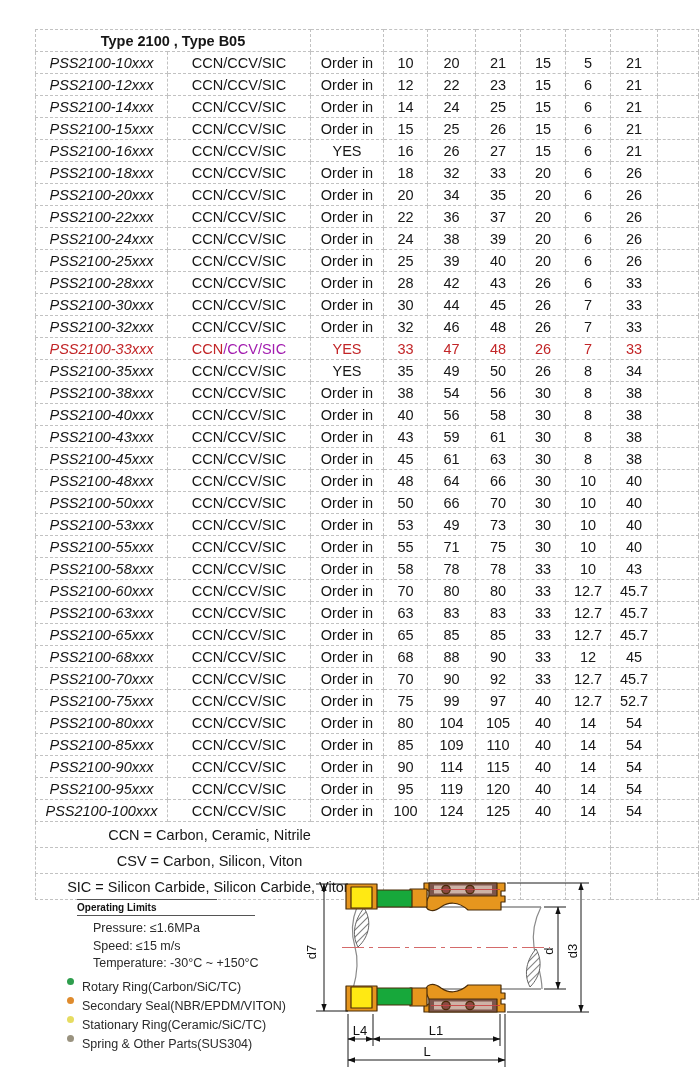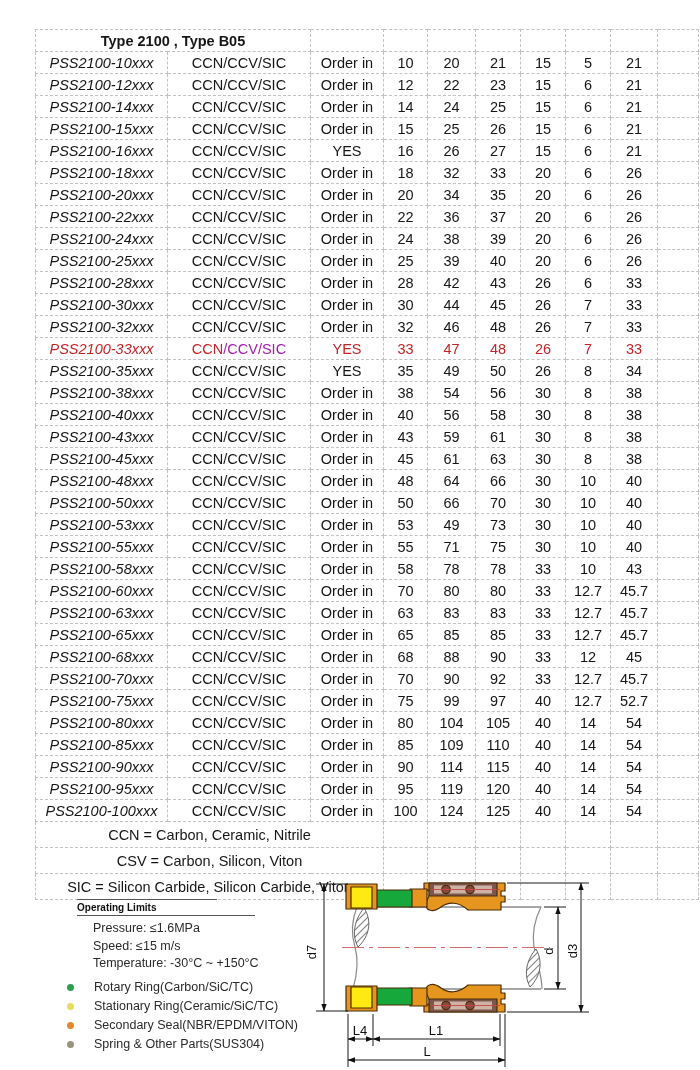--- a/index.html
+++ b/index.html
@@ -31,7 +31,7 @@
   .ol-underline{height:0;border-top:1.5px solid #555;width:178px;margin-left:14px;margin-bottom:4px;}
   .ol-line{margin-left:30px;line-height:17.5px;white-space:nowrap;}
   .ol-bullets{margin-top:5px;}
-  .ol-bullet{display:flex;align-items:center;line-height:19px;white-space:nowrap;gap:12px;}
+  .ol-bullet{display:flex;line-height:19px;white-space:nowrap;}
   .ol-dot{width:7px;height:7px;border-radius:50%;margin:0 8px 0 4px;flex:0 0 auto;}
   
   svg.diagram{position:absolute;left:0;top:860px;}

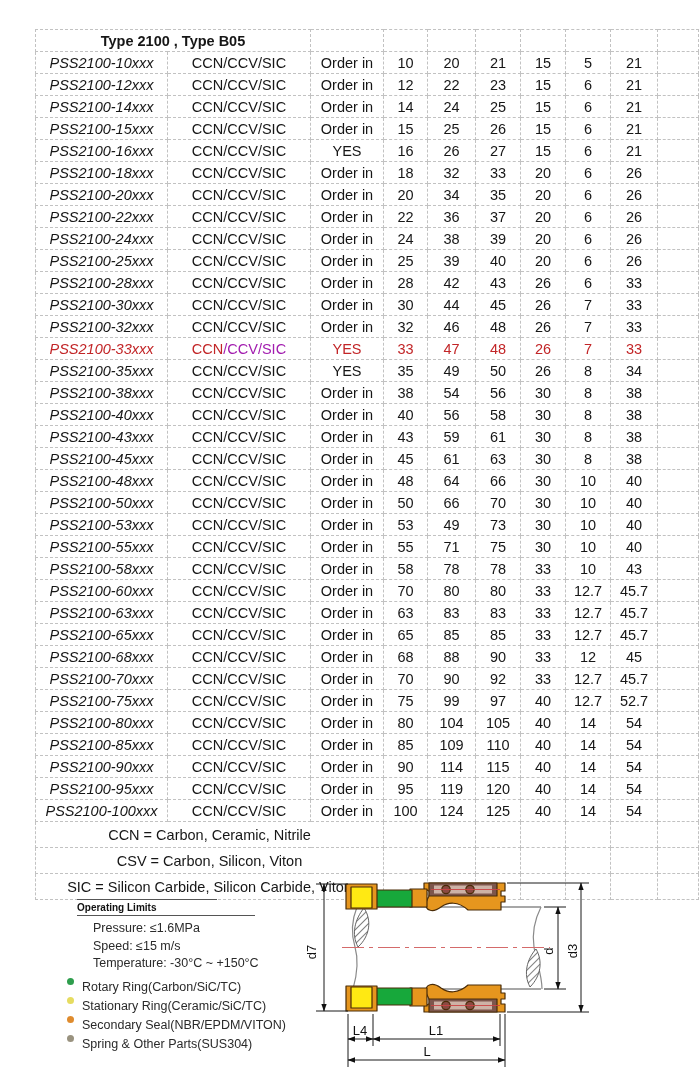--- a/index.html
+++ b/index.html
@@ -534,12 +534,12 @@
           <span>Rotary Ring(Carbon/SiC/TC)</span>
         </div>
         <div class="ol-bullet">
+          <span class="ol-dot" style="background: rgb(223, 139, 45);"></span>
+          <span>Secondary Seal(NBR/EPDM/VITON)</span>
+        </div>
+        <div class="ol-bullet">
           <span class="ol-dot" style="background: rgb(230, 220, 96);"></span>
           <span>Stationary Ring(Ceramic/SiC/TC)</span>
-        </div>
-        <div class="ol-bullet">
-          <span class="ol-dot" style="background: rgb(223, 139, 45);"></span>
-          <span>Secondary Seal(NBR/EPDM/VITON)</span>
         </div>
         <div class="ol-bullet">
           <span class="ol-dot" style="background: rgb(153, 146, 127);"></span>

